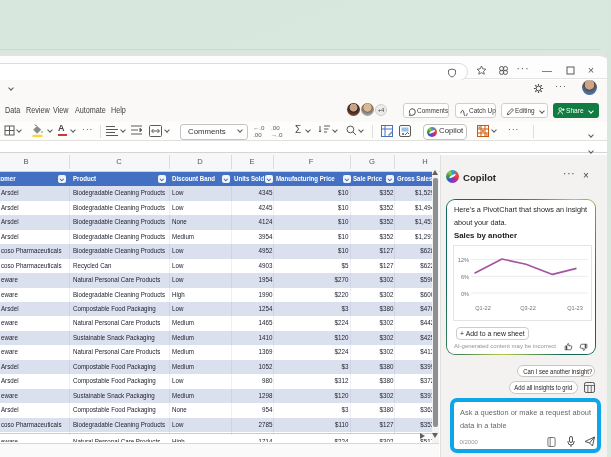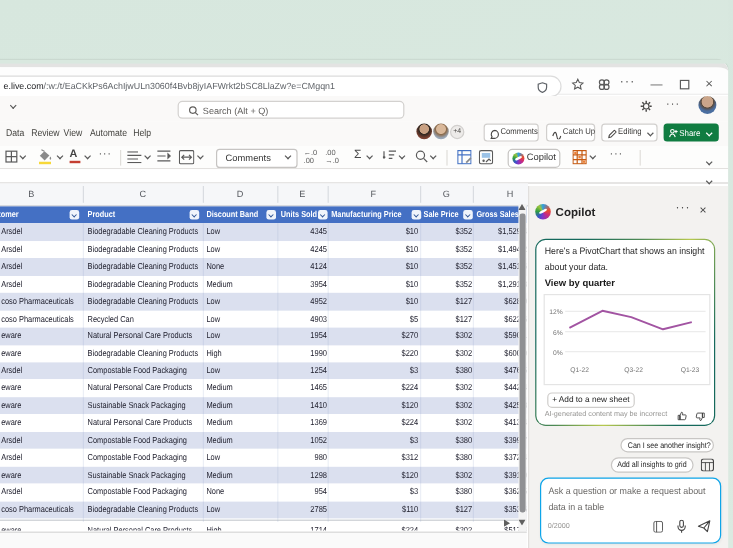--- a/index.html
+++ b/index.html
@@ -76,7 +76,6 @@
 
 <div id="toolbar">
  <div id="urlpill">
-        <span id="urltxt"><b>e.live.com</b>/:w:/t/EaCKkPs6AchIjwULn3060f4Bvb8jyIAFWrkt2bSC8LlaZw?e=CMgqn1</span>
    <svg style="position:absolute;right:10px;top:4px" width="10" height="10" viewBox="0 0 10 10">
           <path d="M5 1l3.5 1.2v2.6c0 2-1.6 3.6-3.5 4.2-1.9-.6-3.5-2.2-3.5-4.2V2.2z" fill="none" stroke="#5f6368" stroke-width="1"></path>
         </svg>

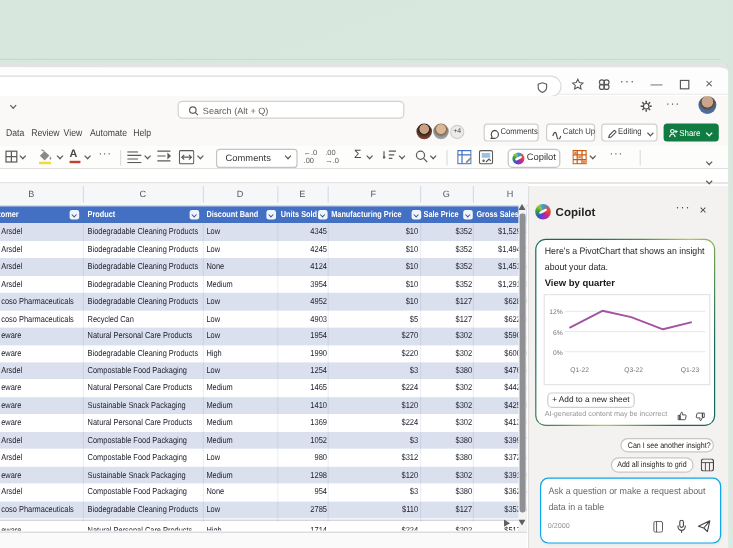--- a/index.html
+++ b/index.html
@@ -99,13 +99,6 @@
 
 <div id="appheader"></div>
 <div class="rchev" style="left:9px;top:36px"></div>
-<div id="searchbox">
-  <svg class="abs" style="left:8px;top:3.5px" width="9" height="9" viewBox="0 0 9 9">
-        <circle cx="3.7" cy="3.7" r="2.7" fill="none" stroke="#605e5c"></circle>
-        <path d="M5.8 5.8L8 8" stroke="#605e5c"></path>
-      </svg>
-  <span class="abs" style="left:20px;top:3px;font-size:7.6px;color:#605e5c">Search (Alt + Q)</span>
-</div>
 <svg class="abs" style="left:533px;top:33px" width="11" height="11" viewBox="0 0 24 24">
       <circle cx="12" cy="12" r="5" fill="none" stroke="#494847" stroke-width="2"></circle>
       <g stroke="#494847" stroke-width="2.6">

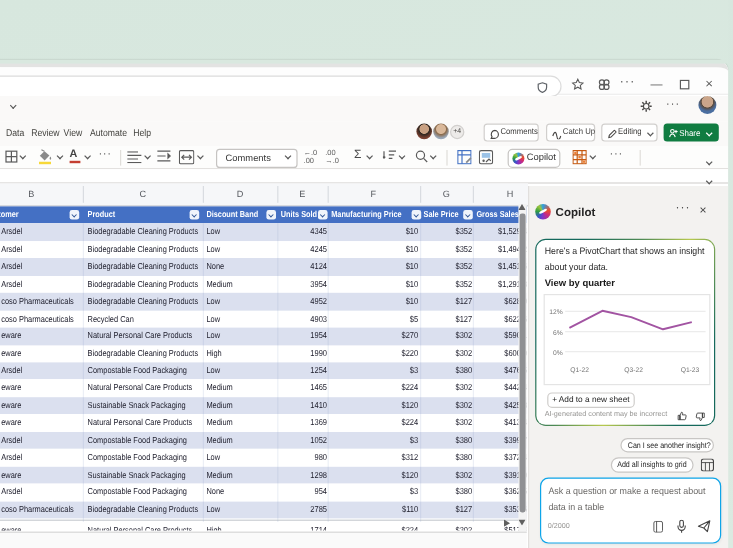--- a/index.html
+++ b/index.html
@@ -449,7 +449,7 @@
 <div id="card">
     <div id="cardin">
   <div class="ctext">Here's a PivotChart that shows an insight<br>about your data.</div>
-  <div class="ctitle">View by quarter</div>
+  <div class="ctitle">Sales by another</div>
   <div id="chart">
     <svg width="139" height="76" viewBox="0 0 139 76">
       <path d="M17 13.5h117M17 30.3h117M17 47.1h117" stroke="#ececec" stroke-width="1"></path>

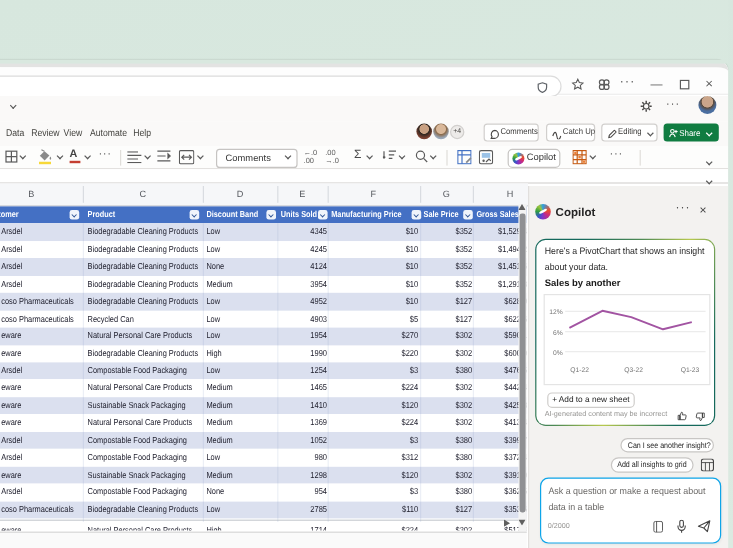--- a/index.html
+++ b/index.html
@@ -64,7 +64,7 @@
 #chart{position:absolute;left:5.5px;top:45px;width:139px;height:76.5px;border:1px solid #e4e4e4;background:#fff}
 .chip{position:absolute;height:12.5px;background:#fff;border:1px solid #c8c6c4;border-radius:6.5px;font-size:6.8px;color:#242424;text-align:center;line-height:11.5px;white-space:nowrap}
 .chip span{display:inline-block;transform:scaleX(.87);transform-origin:50% 50%}
-#askbox{position:absolute;left:449.5px;top:397.5px;width:151px;height:55px;background:#fff;border:1px solid #0ea5e9;border-radius:7px;box-shadow:0 1px 2px rgba(0,0,0,.05)}
+#askbox{position:absolute;left:449.5px;top:397.5px;width:151px;height:55px;background:#fff;border:4px solid #0ea5e9;border-radius:7px;box-shadow:0 1px 2px rgba(0,0,0,.05)}
 .ph{position:absolute;left:6.5px;top:4px;font-size:7.8px;line-height:13px;color:#6a6866;white-space:nowrap;transform:scaleX(.95);transform-origin:0 0}
 .tiny{font-size:6px;color:#949391}
 

